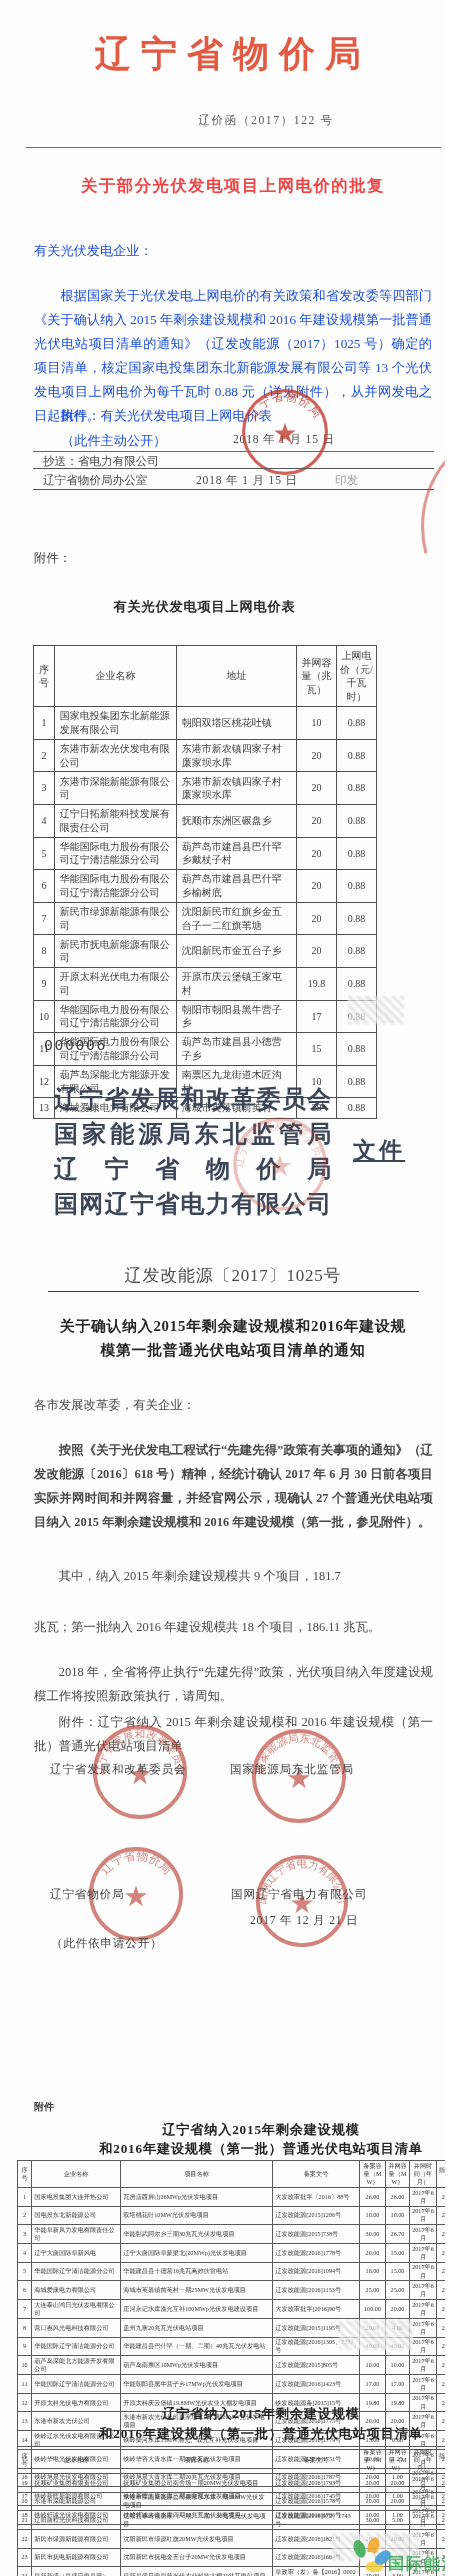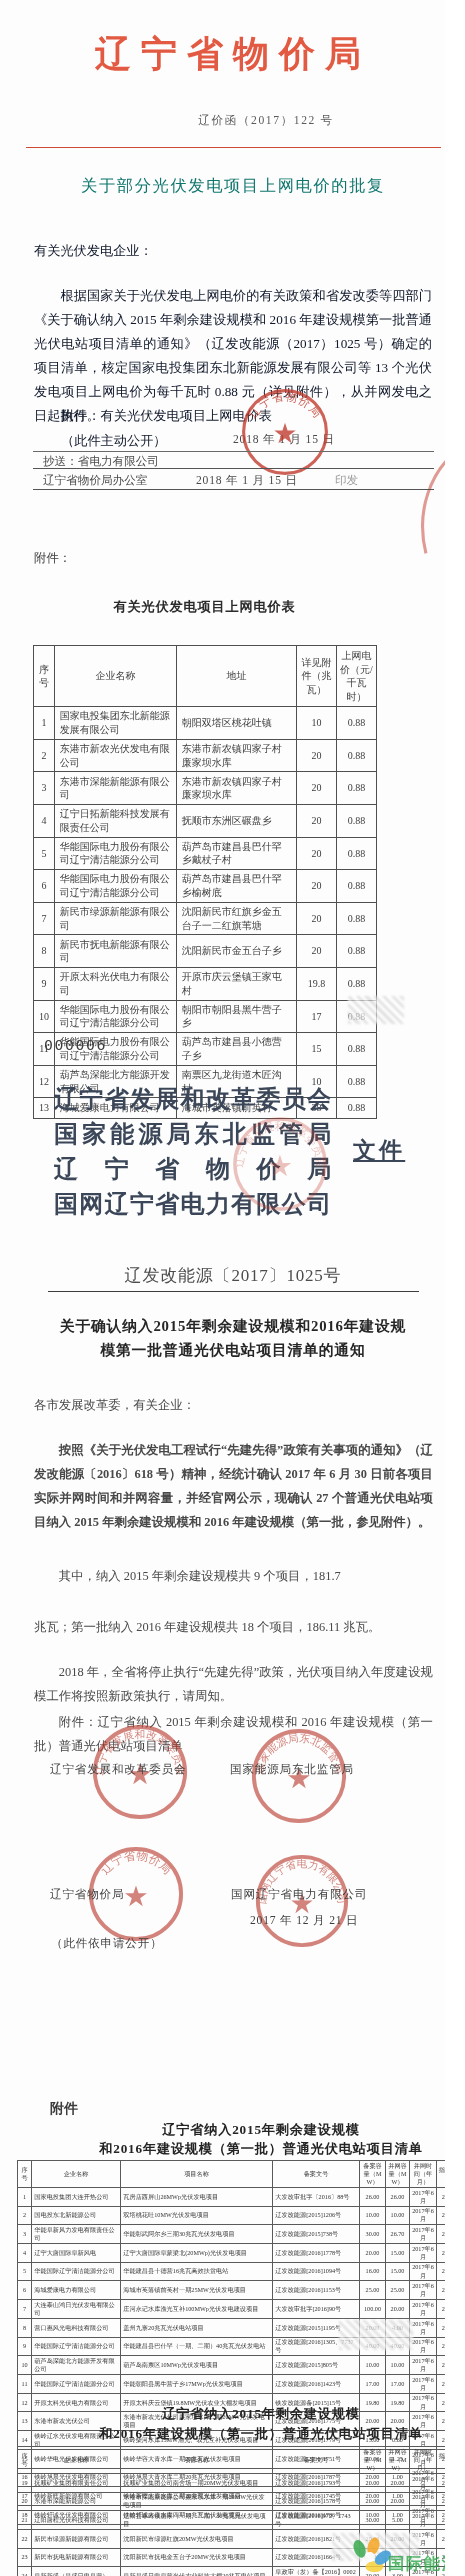--- a/index.html
+++ b/index.html
@@ -11,7 +11,7 @@
   .docno1{font-size:11.6px;color:#5a5a5a;letter-spacing:1.6px;}
   .redrule{left:26px;width:415px;height:0;border-top:1.6px solid #cd4a36;}
   .blackrule{height:0;border-top:1.6px solid #3c3c3c;}
-  .h1{font-size:16.3px;font-weight:400;color:#0f766e;letter-spacing:1.6px;}
+  .h1{font-size:16.3px;font-weight:700;color:#ef4444;letter-spacing:1.6px;}
   .body-t{font-size:13.2px;line-height:24px;color:#0f172a;}
   .para{text-align:justify;}
   .indent{text-indent:2em;margin-top:20px;}

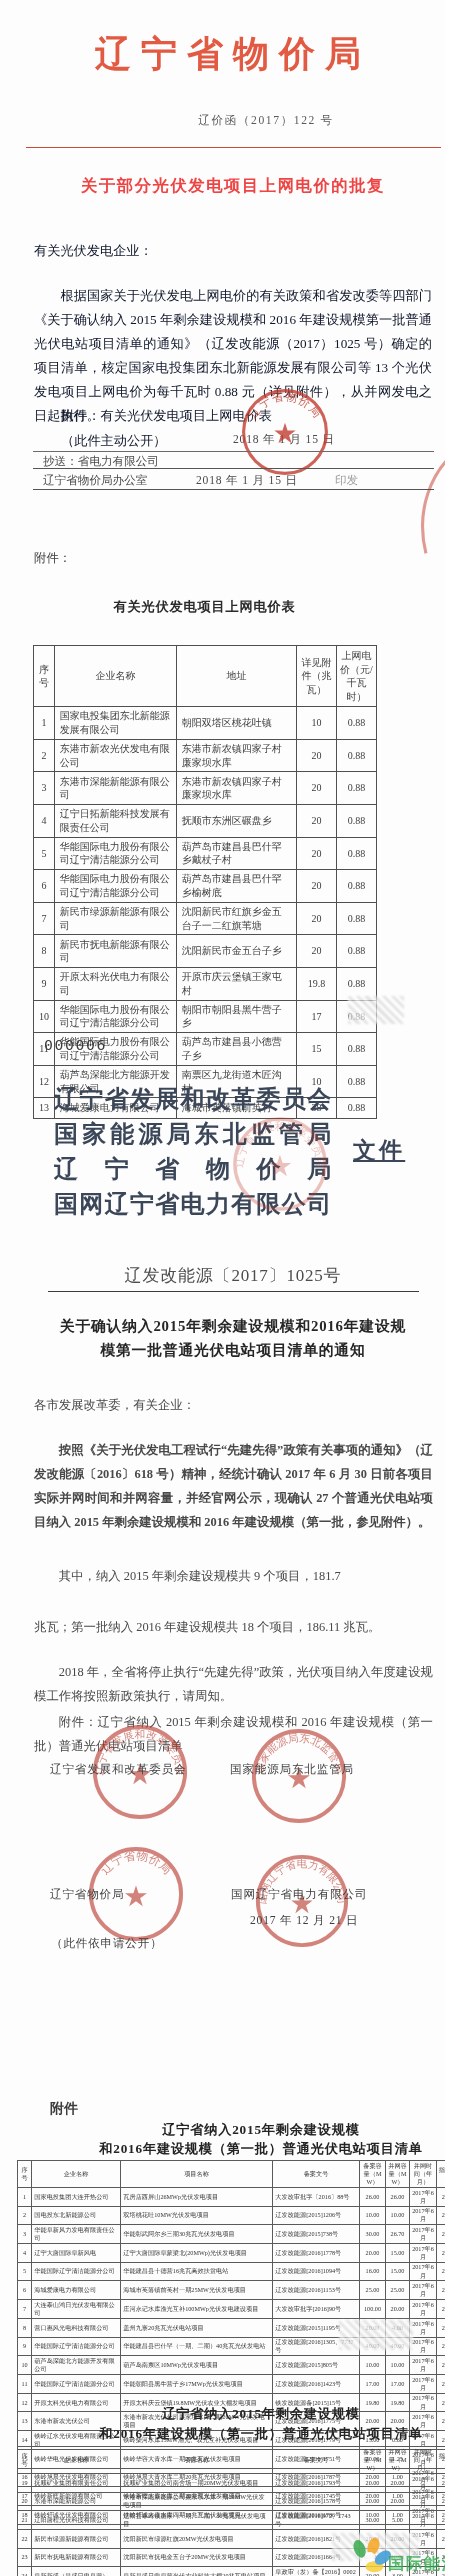--- a/index.html
+++ b/index.html
@@ -12,7 +12,7 @@
   .redrule{left:26px;width:415px;height:0;border-top:1.6px solid #cd4a36;}
   .blackrule{height:0;border-top:1.6px solid #3c3c3c;}
   .h1{font-size:16.3px;font-weight:700;color:#ef4444;letter-spacing:1.6px;}
-  .body-t{font-size:13.2px;line-height:24px;color:#0f172a;}
+  .body-t{font-size:13.2px;line-height:24px;color:#1d4ed8;}
   .para{text-align:justify;}
   .indent{text-indent:2em;margin-top:20px;}
   .small-t{font-size:11.6px;color:#4a4a4a;}

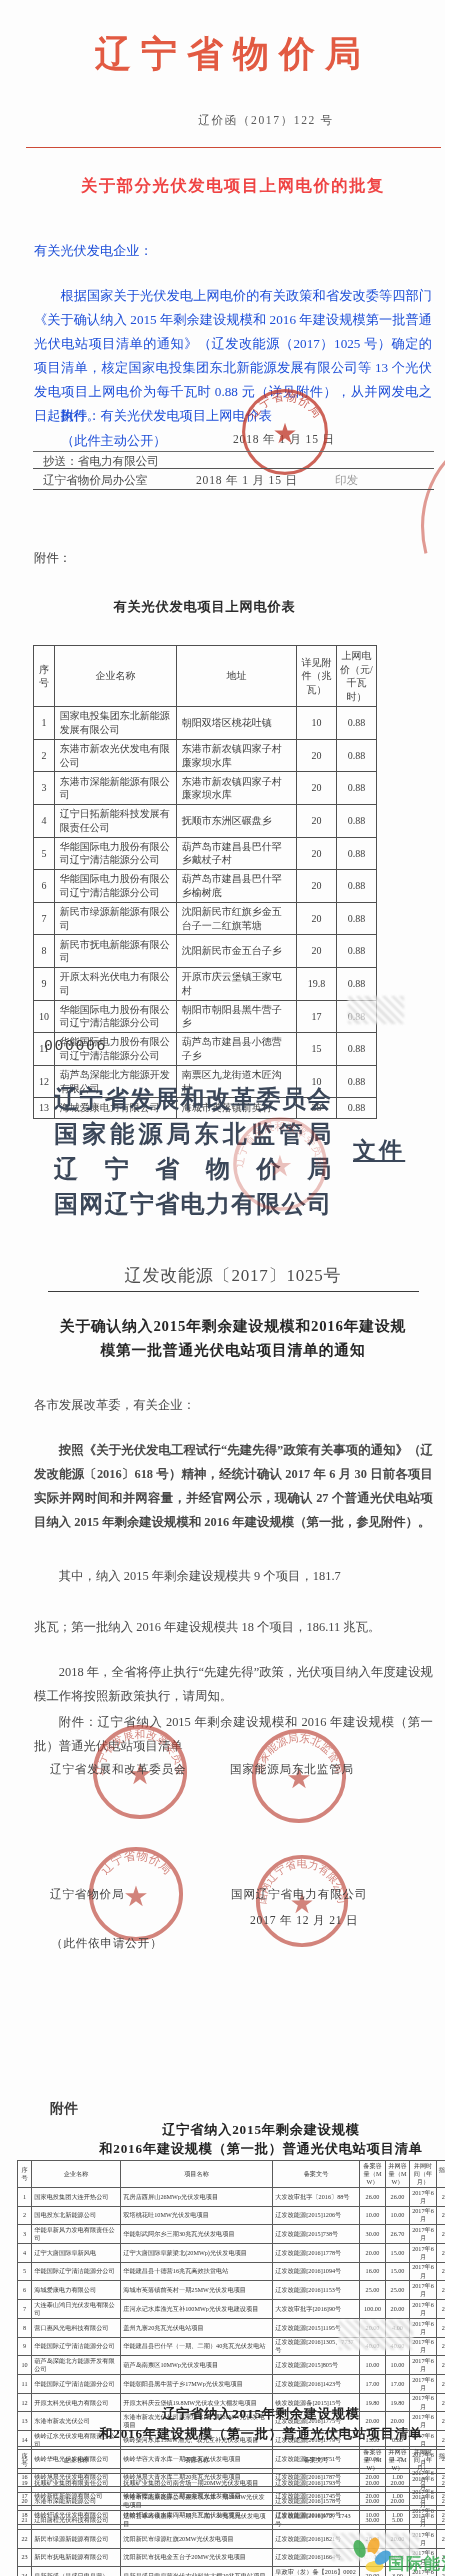--- a/index.html
+++ b/index.html
@@ -96,7 +96,7 @@
           <th>序号</th>
           <th>企业名称</th>
           <th>地址</th>
-          <th>详见附件（兆瓦）</th>
+          <th>并网容量（兆瓦）</th>
           <th>上网电价（元/千瓦时）</th>
         </tr>
       </thead>

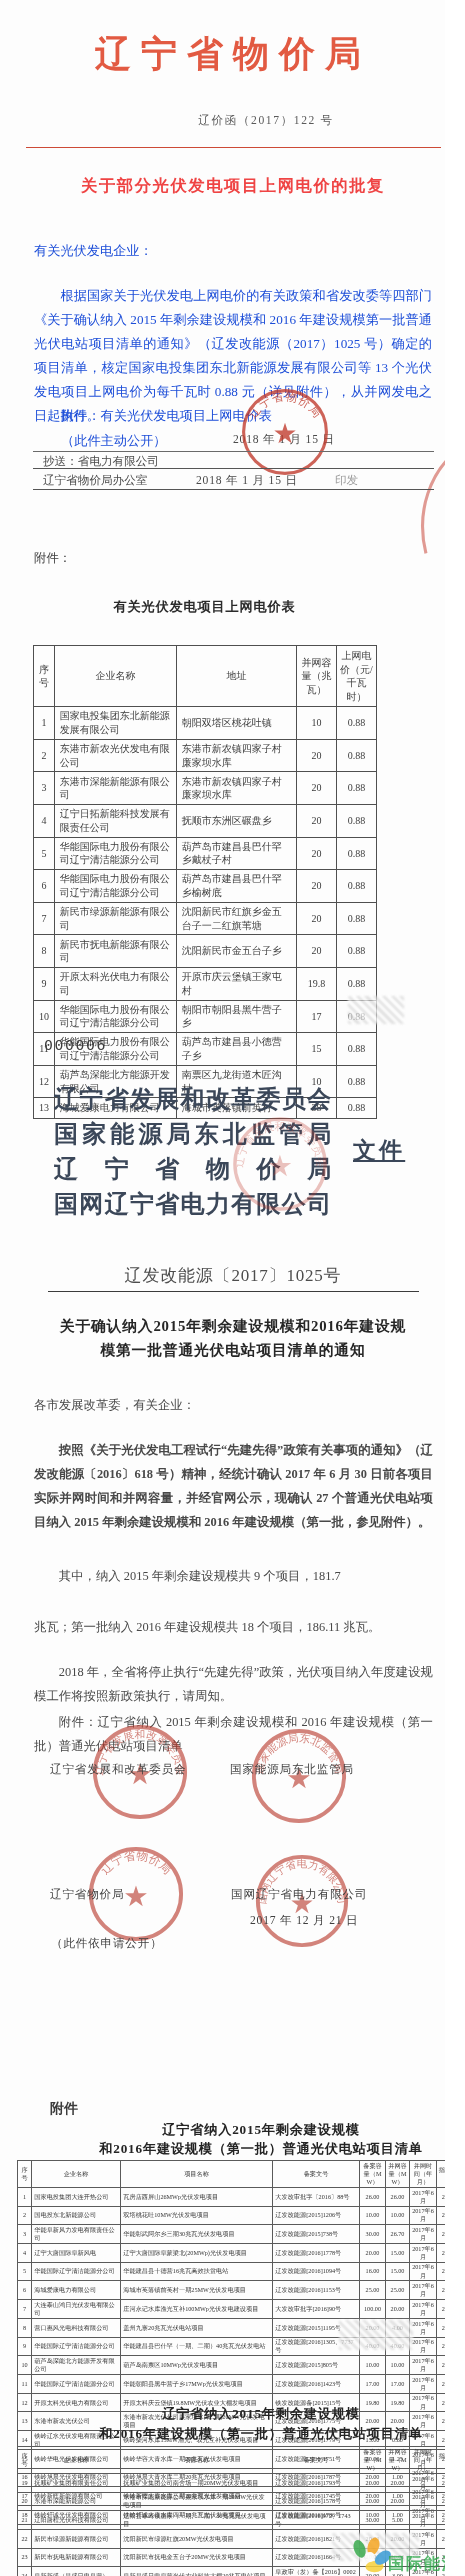--- a/index.html
+++ b/index.html
@@ -267,7 +267,7 @@
   <div class="abs stamp-caption" style="left:250px;top:1913px;">2017 年 12 月 21 日</div>
   <div class="abs stamp-caption" style="left:51px;top:1936px;">（此件依申请公开）</div>
 
-  <div class="abs" style="left:50px;top:2100px;font-size:14px;font-weight:700;color:#3c3c3c;">附件</div>
+  <div class="abs" style="left:34px;top:2100px;font-size:10px;font-weight:700;color:#3c3c3c;">附件</div>
   <div class="abs center att2-title" style="top:2121px;">辽宁省纳入2015年剩余建设规模</div>
   <div class="abs center att2-title" style="top:2140px;">和2016年建设规模（第一批）普通光伏电站项目清单</div>
 

